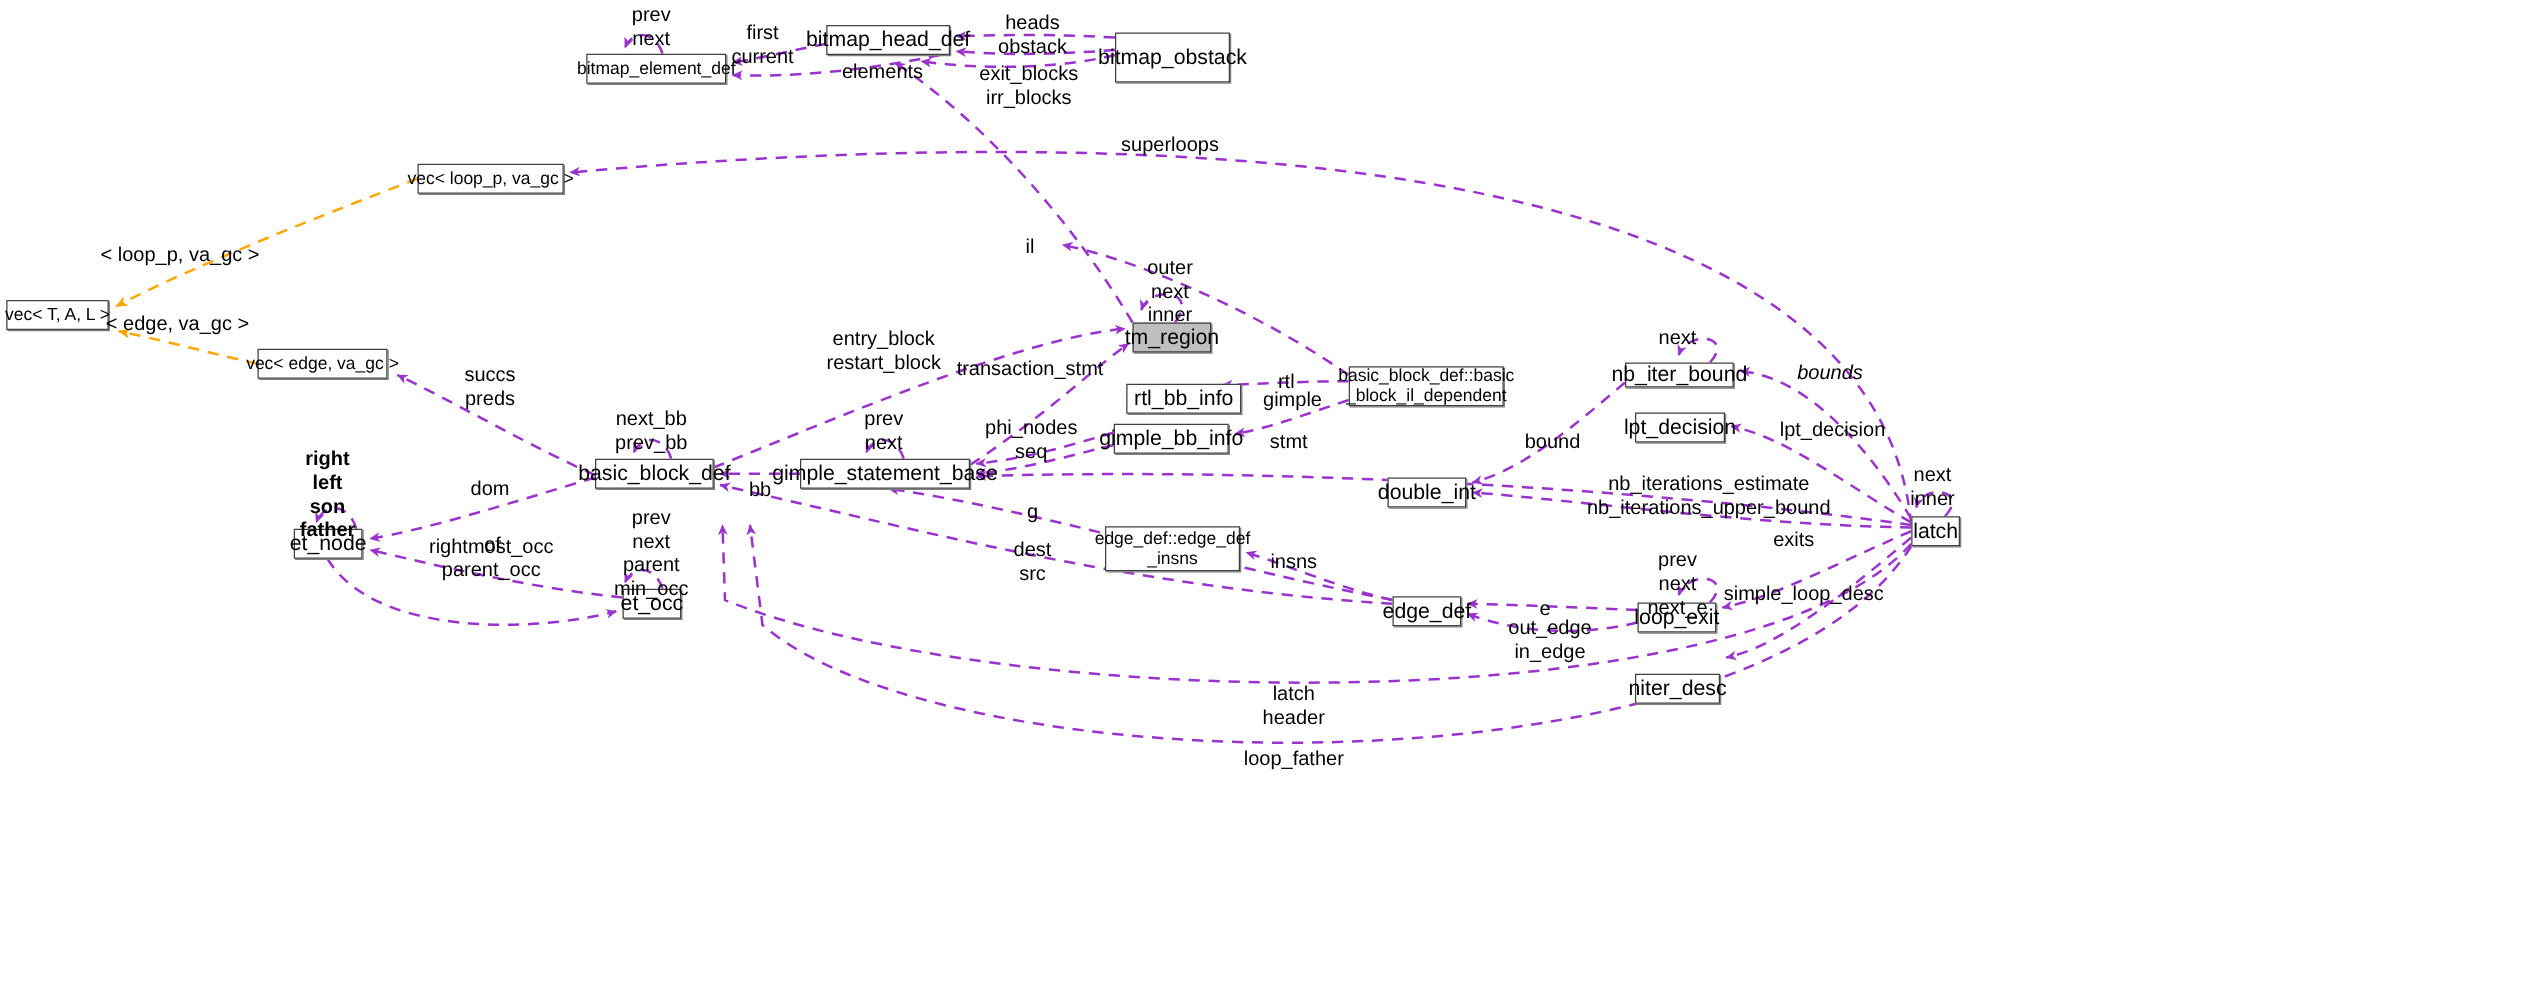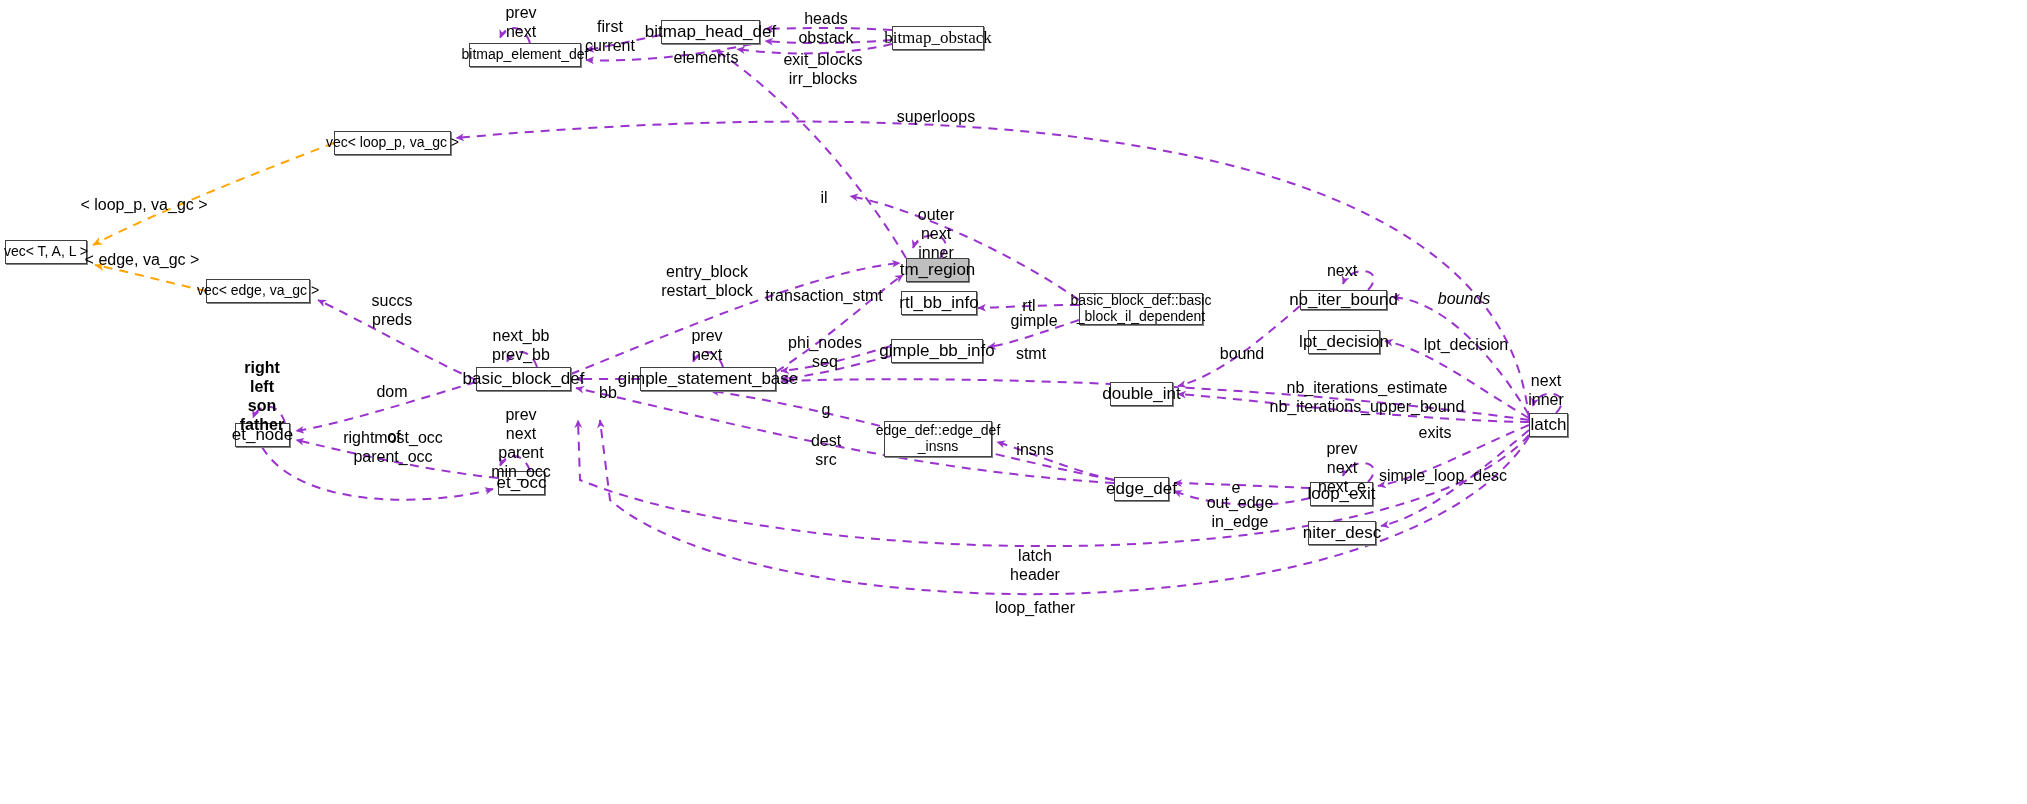--- a/index.html
+++ b/index.html
@@ -148,7 +148,7 @@
 
   <div class="node small" style="left: 469px; top: 43px; width: 112px; height: 24px;">bitmap_element_def</div>
   <div class="node" style="left: 661px; top: 20px; width: 99px; height: 24px;">bitmap_head_def</div>
-  <div class="node" style="left: 892px; top: 26px; width: 92px; height: 24px; font-family: Liberation Serif, serif;">bitmap_obstack</div>
+  <div class="node" style="left: 892px; top: 26px; width: 92px; height: 40px;">bitmap_obstack</div>
   <div class="node small" style="left: 334px; top: 131px; width: 117px; height: 24px;">vec&lt; loop_p, va_gc &gt;</div>
   <div class="node small" style="left: 5px; top: 240px; width: 82px; height: 24px;">vec&lt; T, A, L &gt;</div>
   <div class="node small" style="left: 206px; top: 279px; width: 104px; height: 24px;">vec&lt; edge, va_gc &gt;</div>

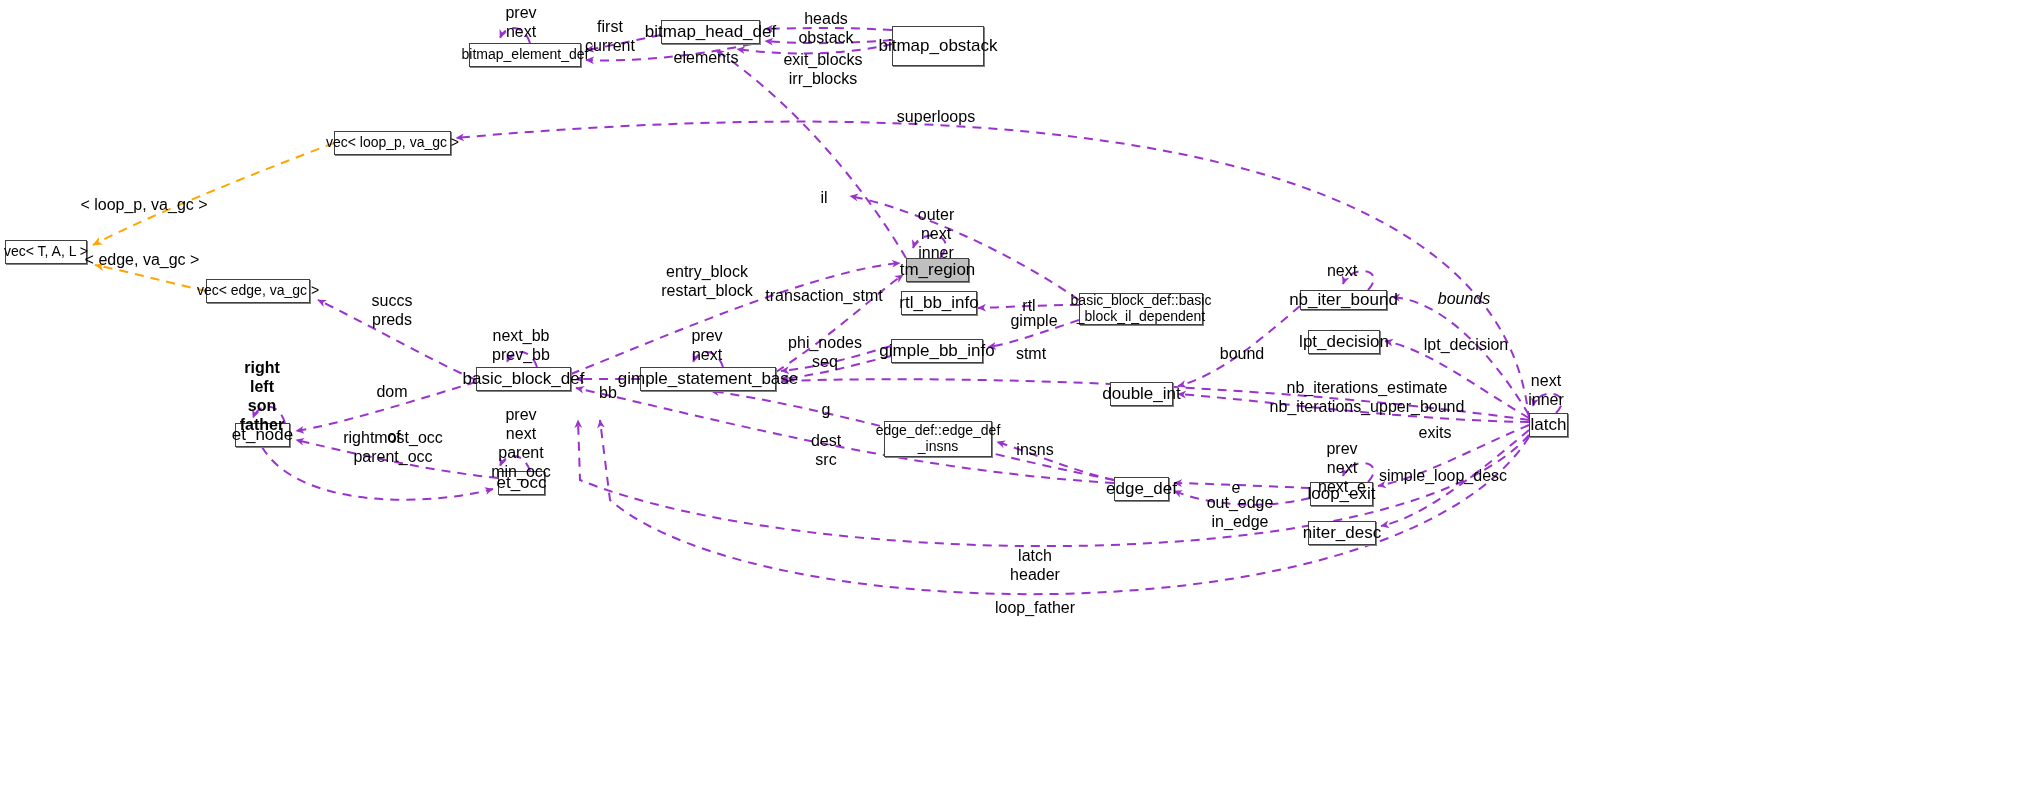--- a/index.html
+++ b/index.html
@@ -153,7 +153,7 @@
   <div class="node small" style="left: 5px; top: 240px; width: 82px; height: 24px;">vec&lt; T, A, L &gt;</div>
   <div class="node small" style="left: 206px; top: 279px; width: 104px; height: 24px;">vec&lt; edge, va_gc &gt;</div>
   <div class="node hl" style="left: 906px; top: 258px; width: 63px; height: 24px;">tm_region</div>
-  <div class="node" style="left: 901px; top: 291px; width: 76px; height: 24px;">rtl_bb_info</div>
+  <div class="node" style="left: 901px; top: 307px; width: 92px; height: 24px;">rtl_bb_info</div>
   <div class="node small" style="left: 1079px; top: 293px; width: 124px; height: 32px;">basic_block_def::basic
 _block_il_dependent</div>
   <div class="node" style="left: 1300px; top: 290px; width: 87px; height: 20px;">nb_iter_bound</div>

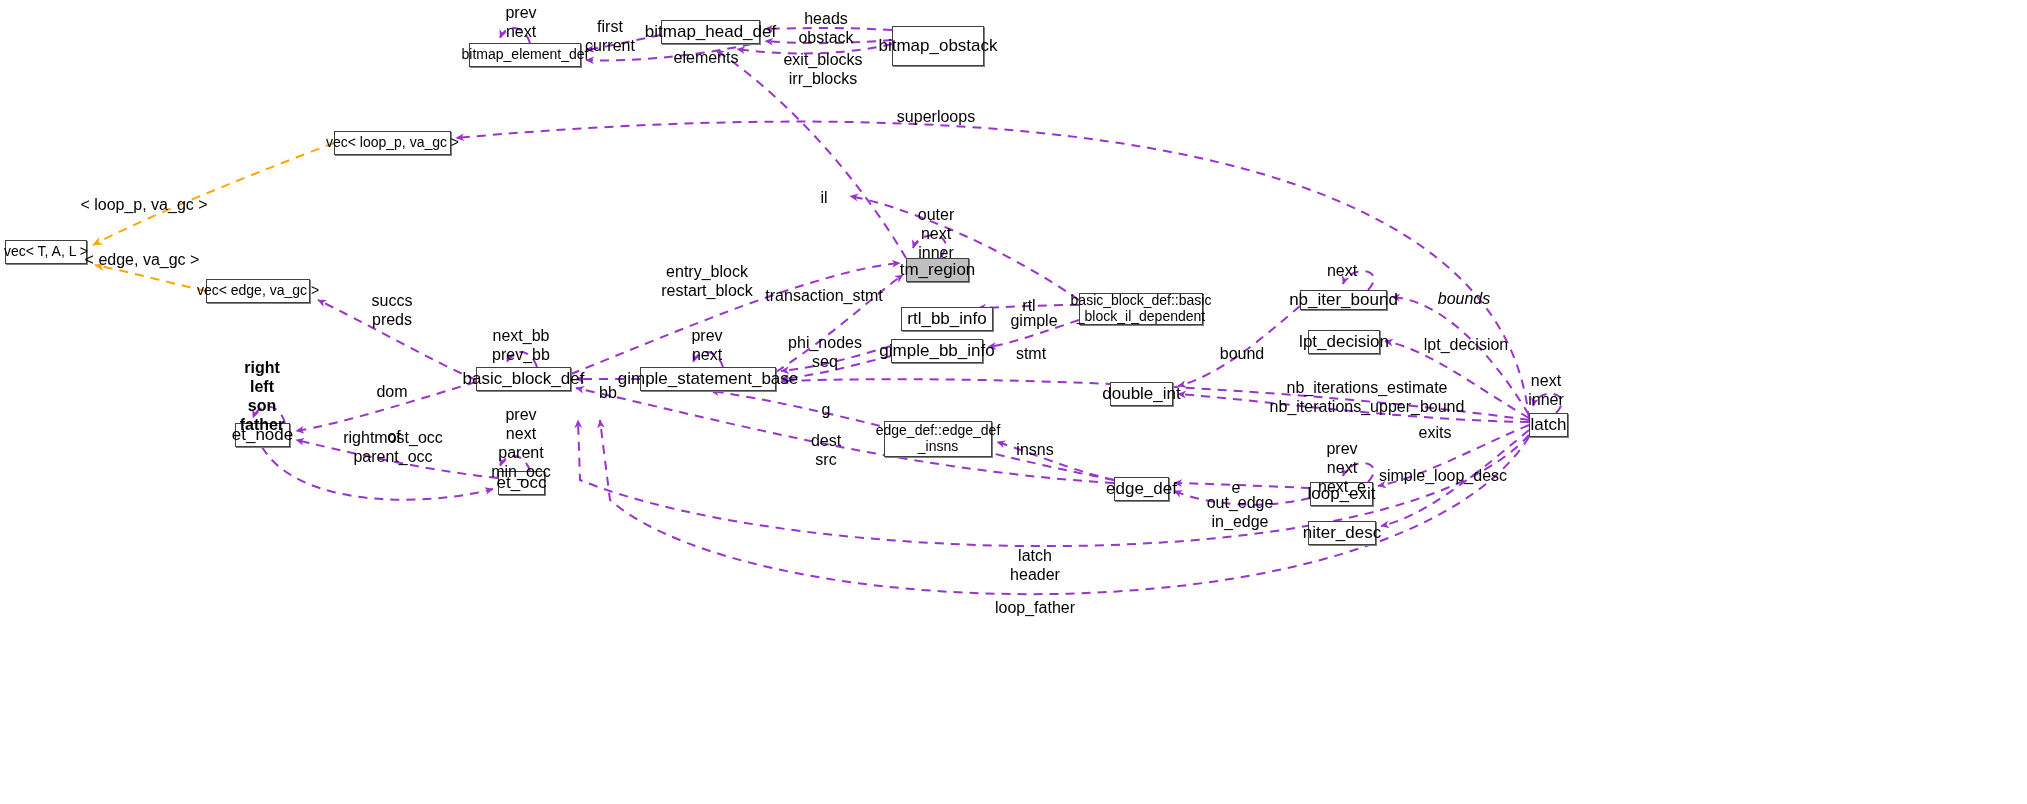--- a/index.html
+++ b/index.html
@@ -169,7 +169,7 @@
   <div class="node" style="left: 498px; top: 471px; width: 47px; height: 24px;">et_occ</div>
   <div class="node" style="left: 1114px; top: 477px; width: 55px; height: 24px;">edge_def</div>
   <div class="node" style="left: 1310px; top: 482px; width: 63px; height: 24px;">loop_exit</div>
-  <div class="node" style="left: 1308px; top: 521px; width: 68px; height: 24px;">niter_desc</div>
+  <div class="node" style="left: 1308px; top: 539px; width: 68px; height: 24px;">niter_desc</div>
 
   <div id="labels">
       <div class="elabel" style="left: 521px; top: 4px;">prev

